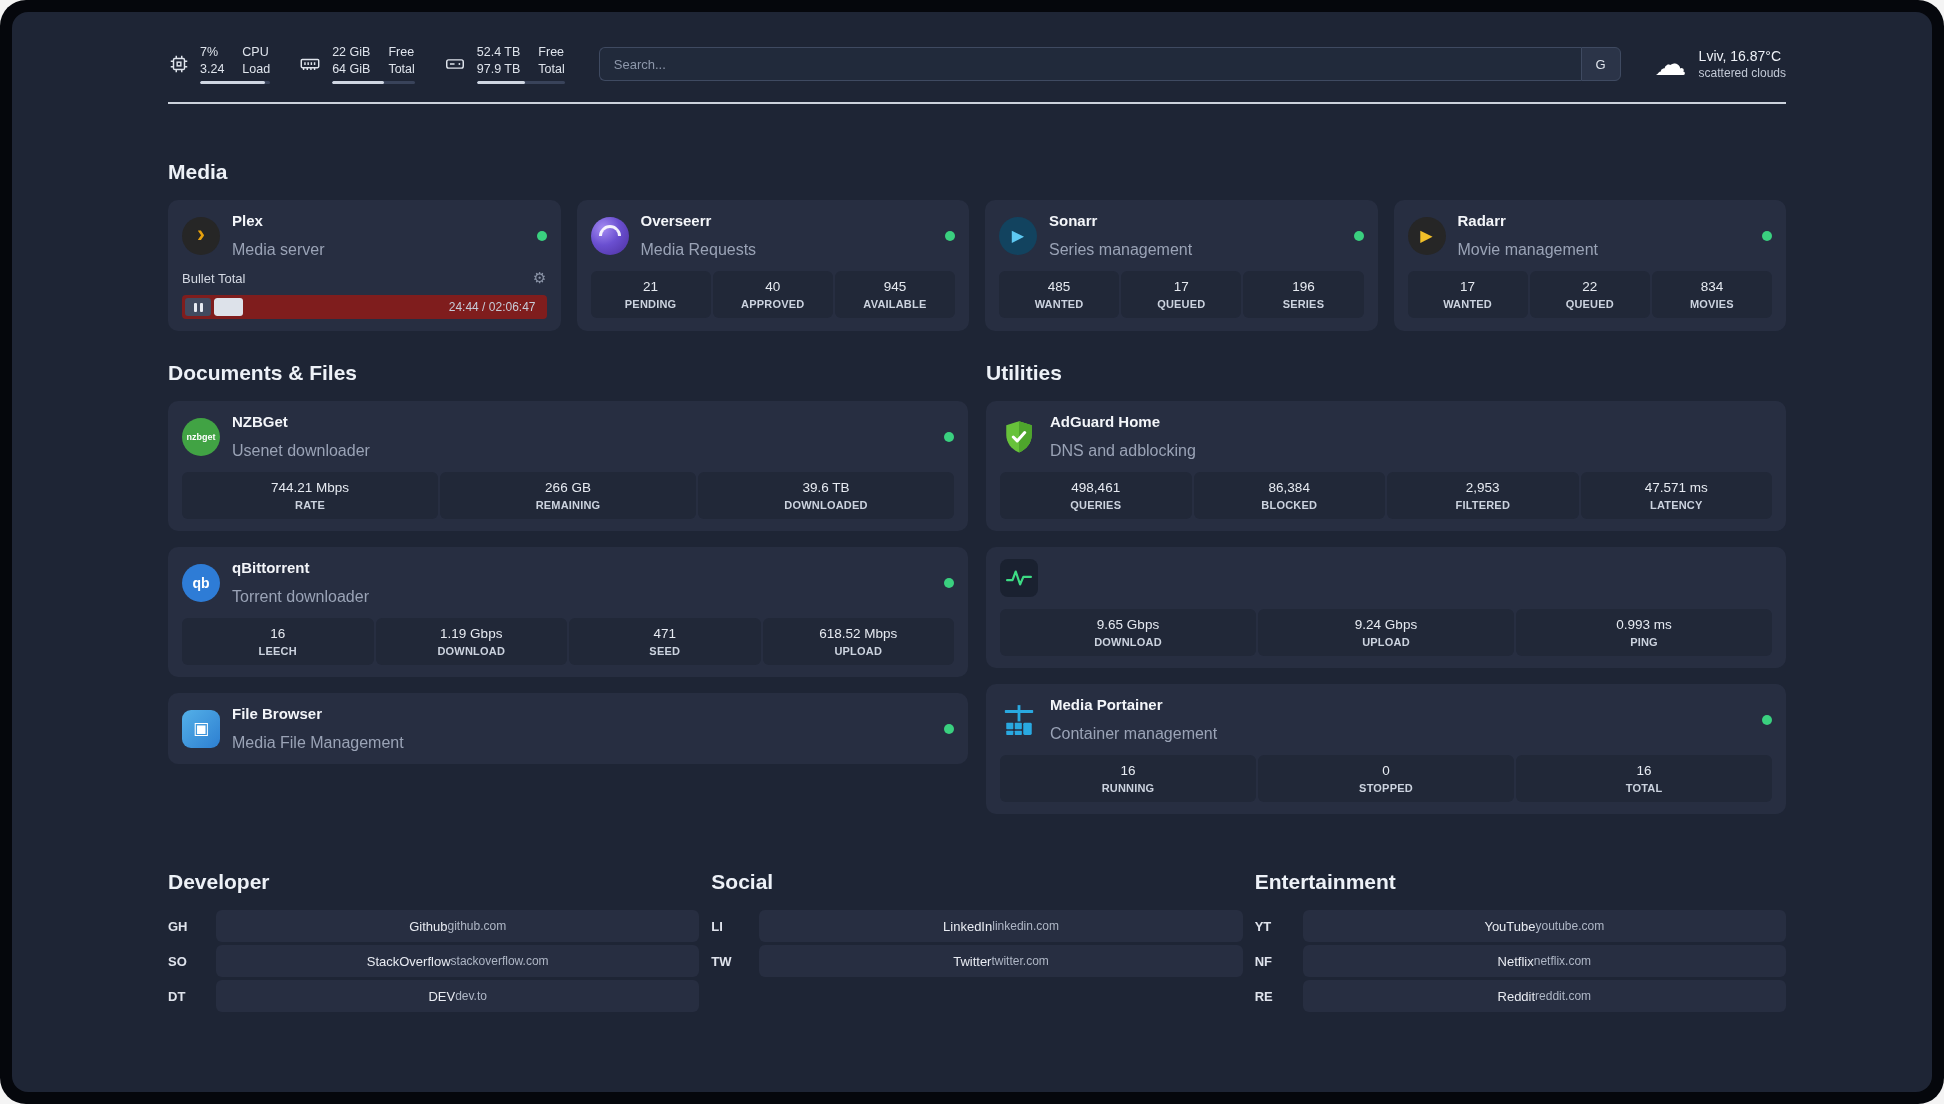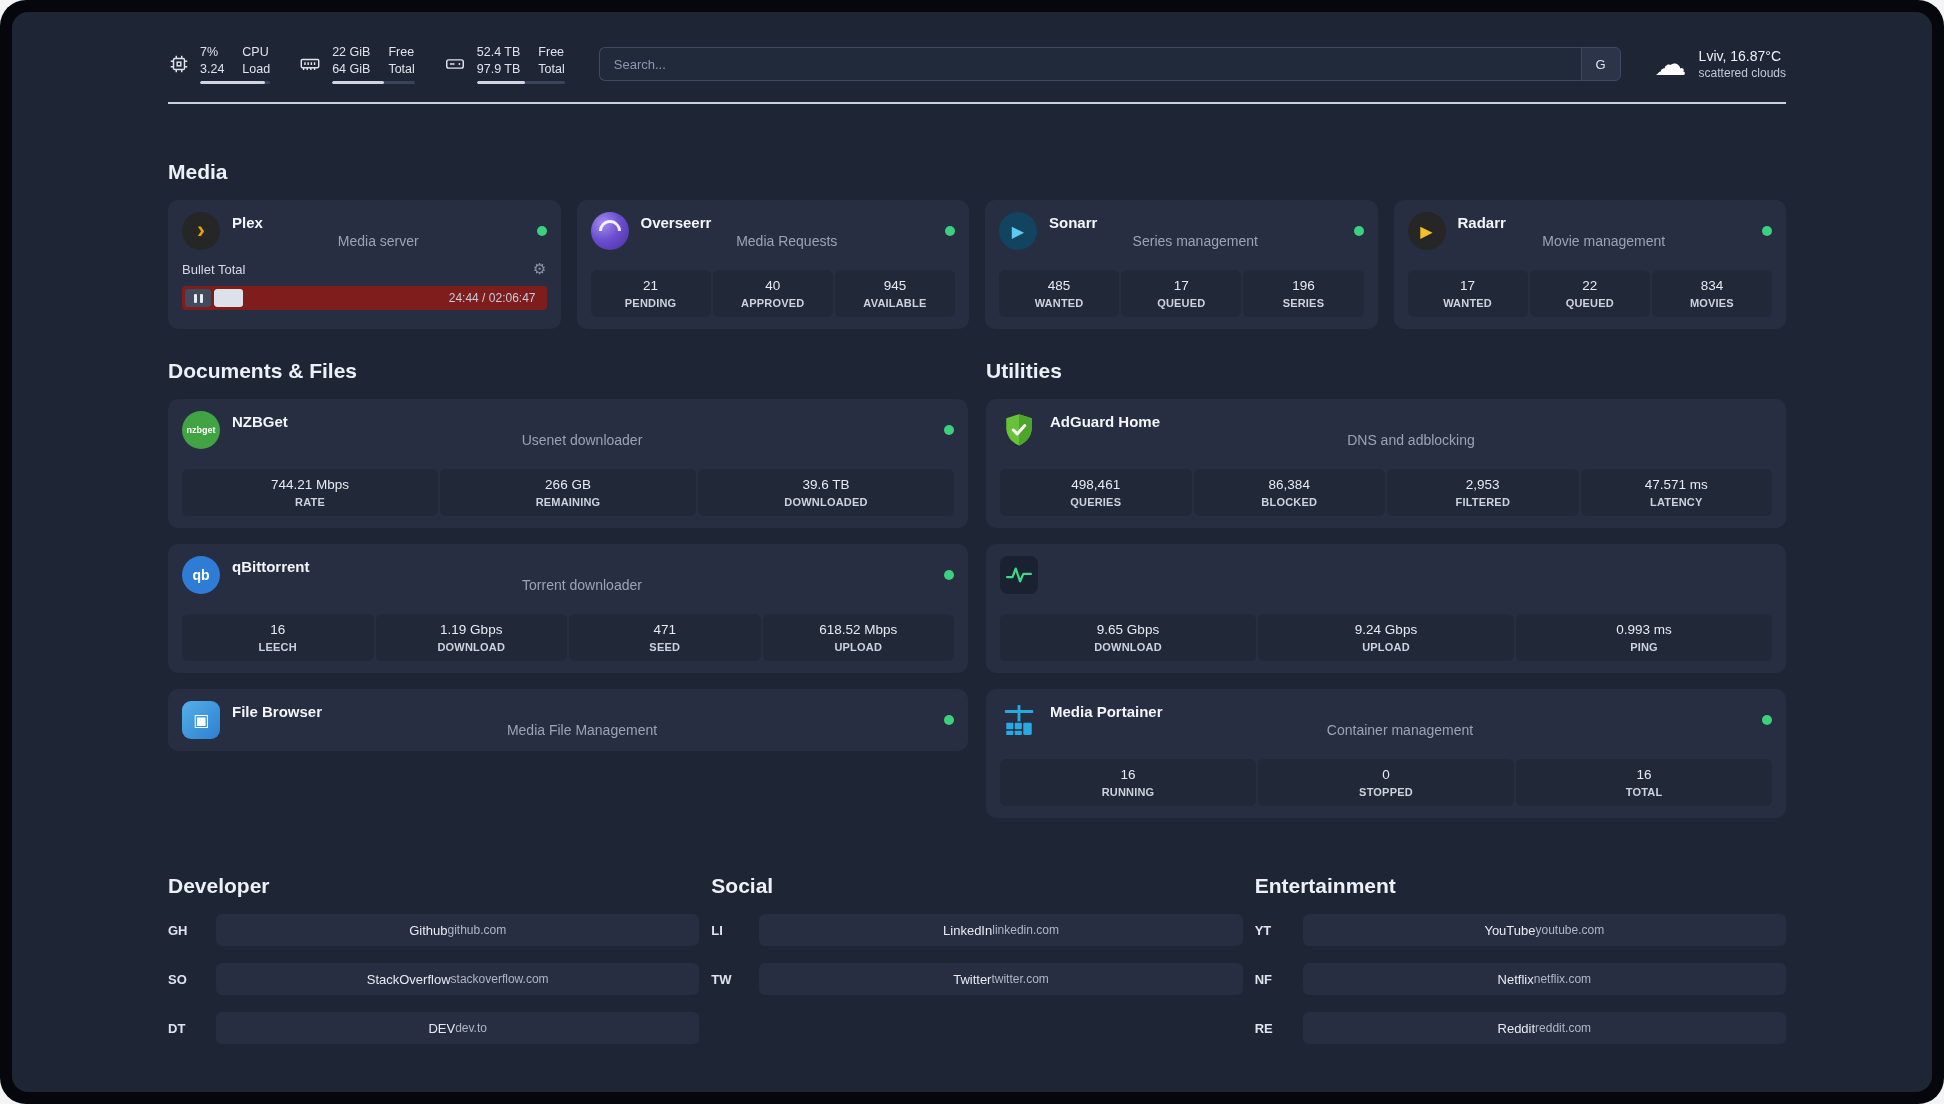--- a/index.html
+++ b/index.html
@@ -48,7 +48,7 @@
              justify-content:center; flex:none; position:relative; }
   .apptext { flex:1; min-width:0; }
   .appname { font-size:15px; font-weight:600; color:#f3f5f9; }
-  .appsub  { font-size:14px; color:#9aa3b6; margin-top:2px;text-align:center; }
+  .appsub  { font-size:16px; color:#9aa3b6; margin-top:12px; }
   .dot { width:10px; height:10px; border-radius:50%; background:#3ad07f; flex:none; }
 
   .stats { display:flex; gap:2px; margin-top:20px; }

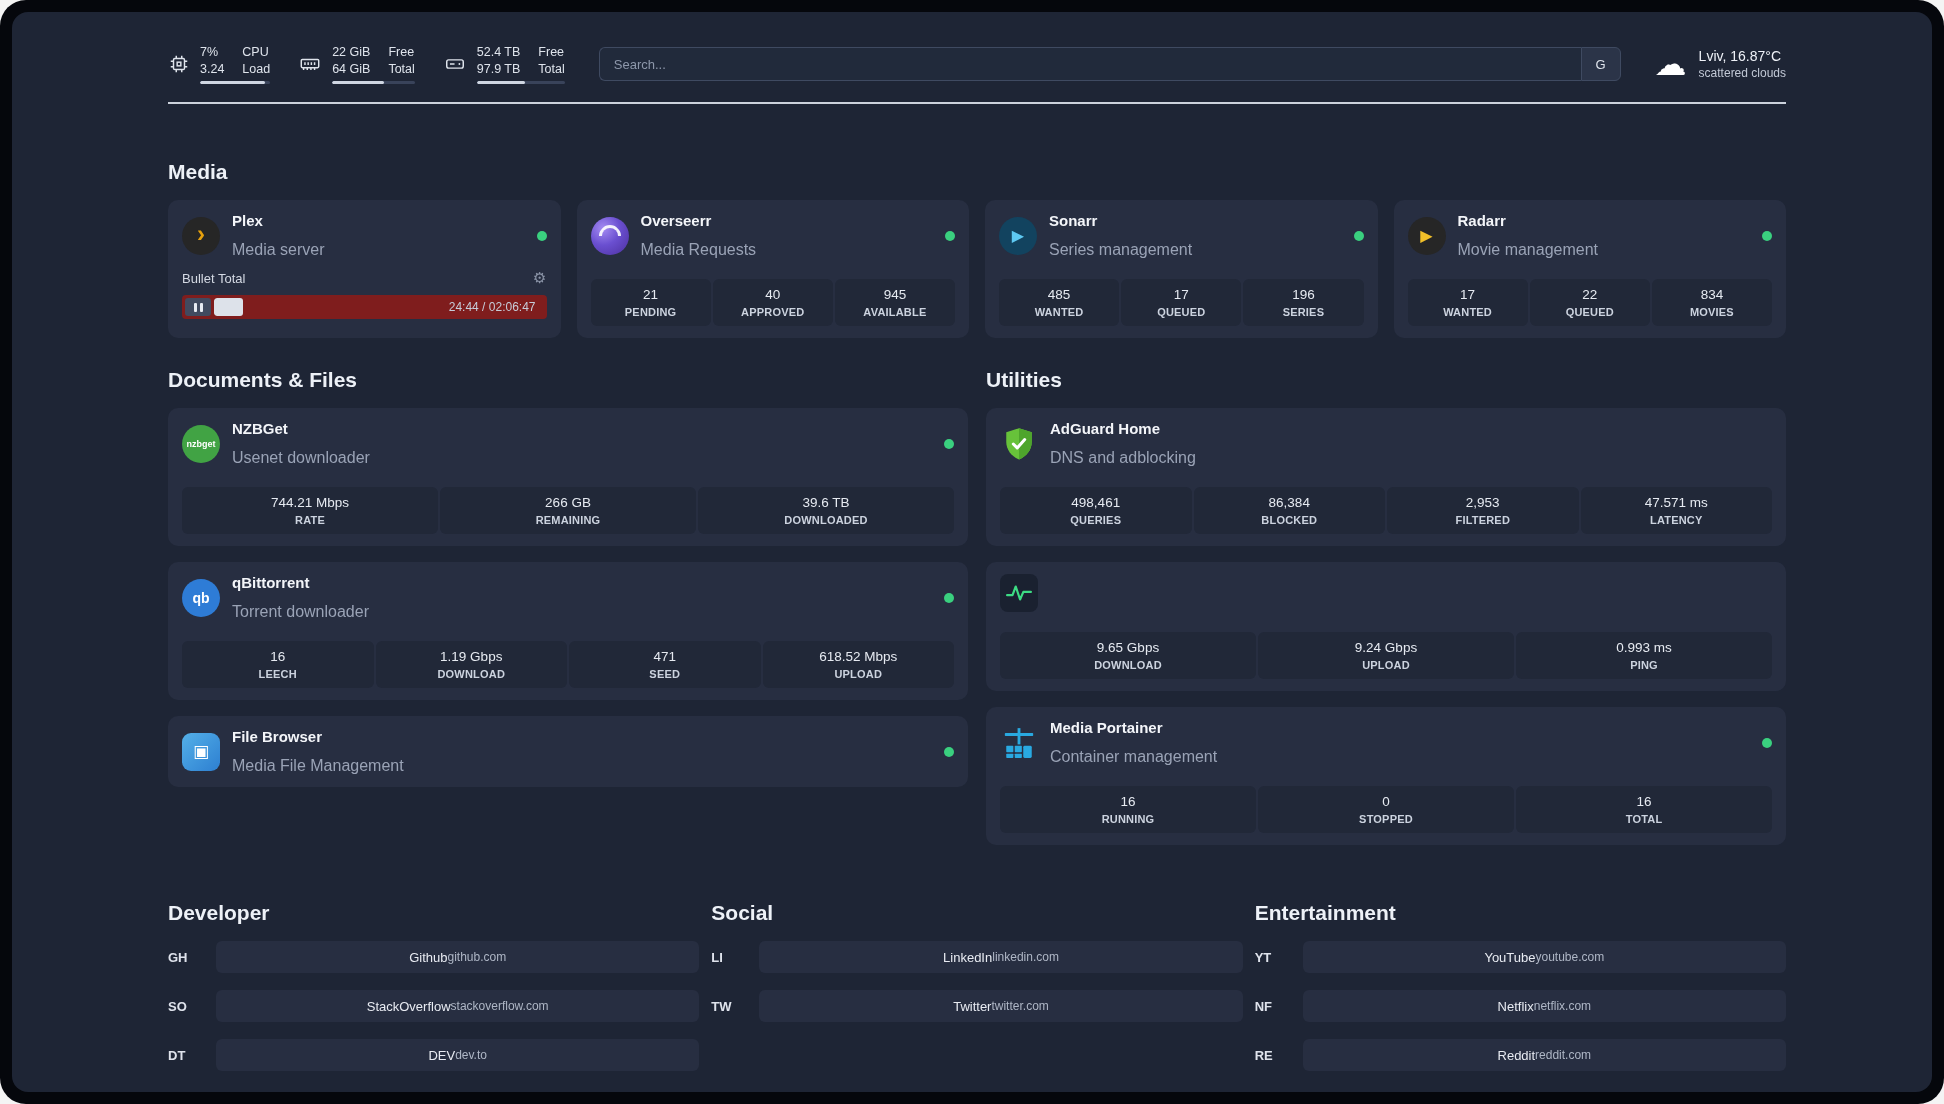--- a/index.html
+++ b/index.html
@@ -51,7 +51,7 @@
   .appsub  { font-size:16px; color:#9aa3b6; margin-top:12px; }
   .dot { width:10px; height:10px; border-radius:50%; background:#3ad07f; flex:none; }
 
-  .stats { display:flex; gap:2px; margin-top:20px; }
+  .stats { display:flex; gap:2px; margin-top:12px; }
   .stat { flex:1; background:#212838; border-radius:6px; padding:8px 6px; text-align:center; }
   .statval { font-size:13.5px; color:#e6eaf1; }
   .statlab { font-size:11px; font-weight:700; color:#ccd3df; margin-top:4px; letter-spacing:.2px; }

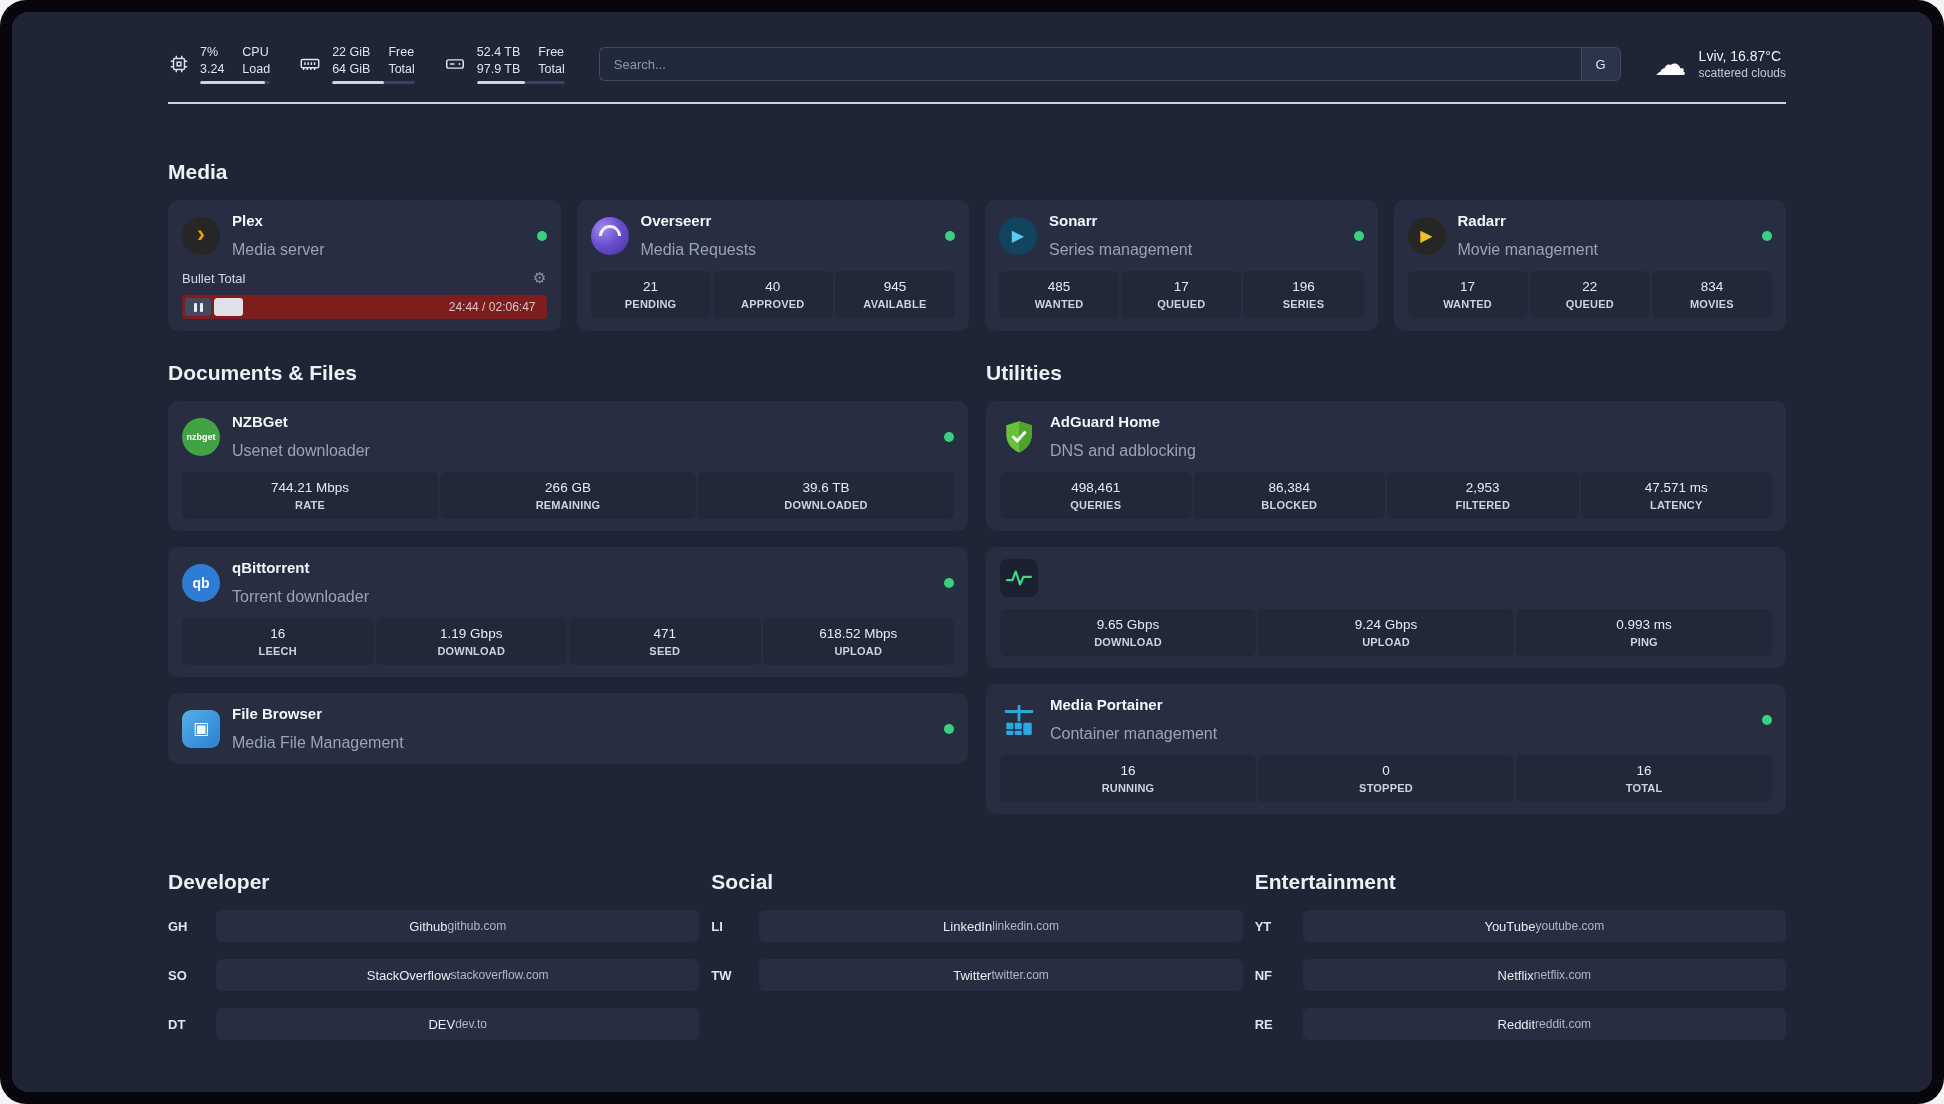--- a/index.html
+++ b/index.html
@@ -96,7 +96,7 @@
 
   
   .linksgrid { display:grid; grid-template-columns:1fr 1fr 1fr; gap:12px; margin-top:56px; }
-  .linkrows { display:flex; flex-direction:column; gap:17px; }
+  .linkrows { display:flex; flex-direction:column; gap:3px; }
   .linkrow { display:flex; align-items:center; gap:14px; }
   .abbr { width:34px; font-size:13px; font-weight:700; color:#dfe3ec; }
   .pill { flex:1; background:#272e41; border-radius:6px; height:32px; display:flex;

